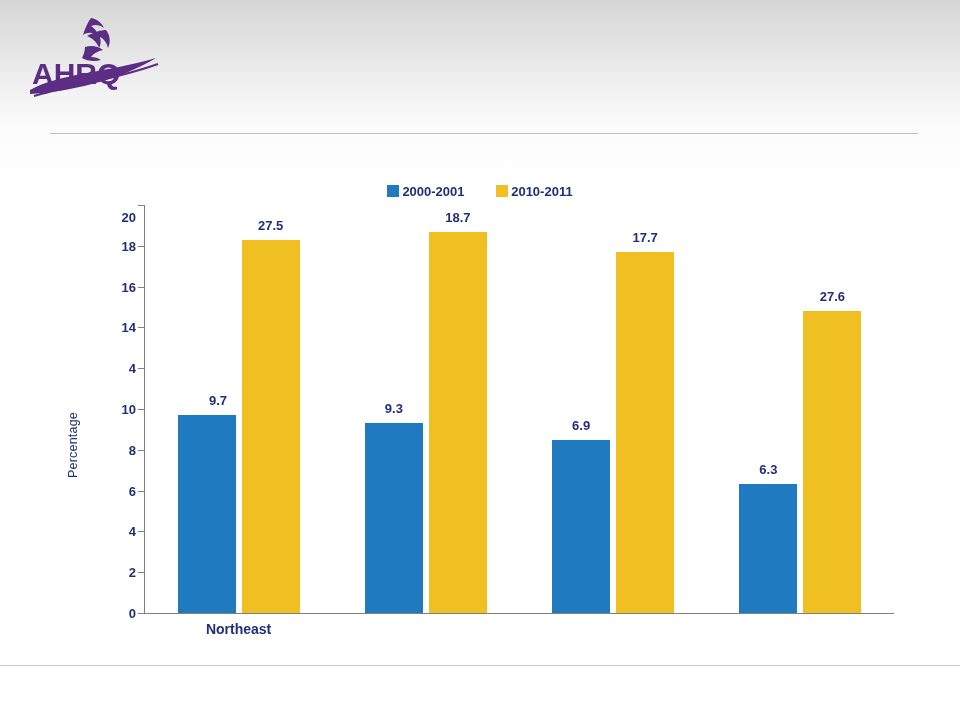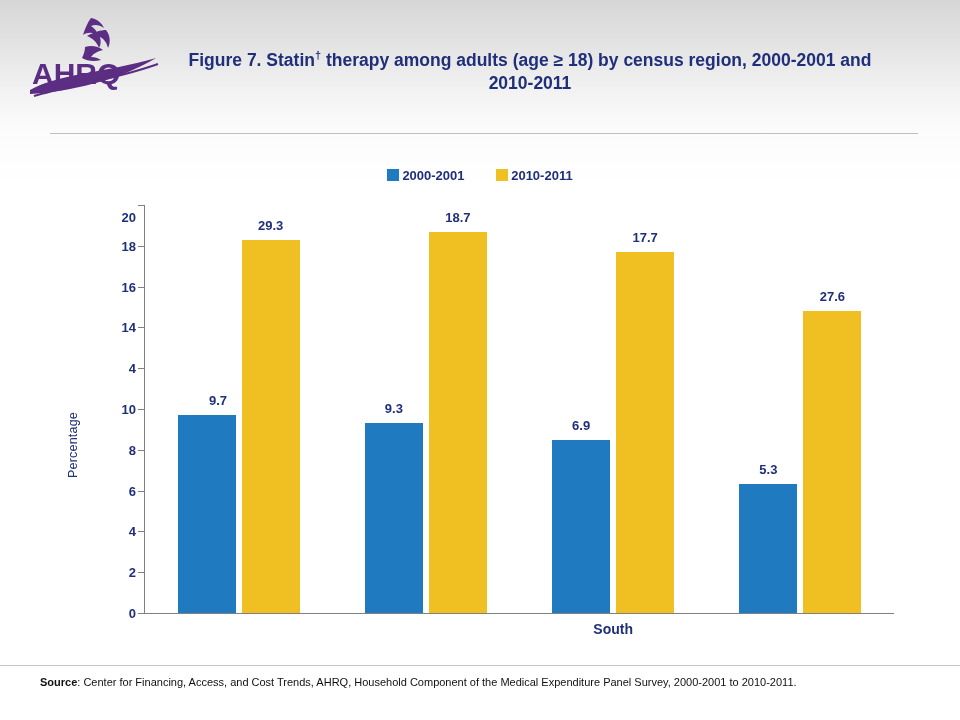--- a/index.html
+++ b/index.html
@@ -201,9 +201,6 @@
     </svg>
   </div>
 
-  <div id="title">
-    <span>Figure 7. Statin</span><sup>†</sup><span> therapy among adults (age ≥ 18) by census region, 2000-2001 and 2010-2011</span>
-  </div>
 
   <div id="rule"></div>
 

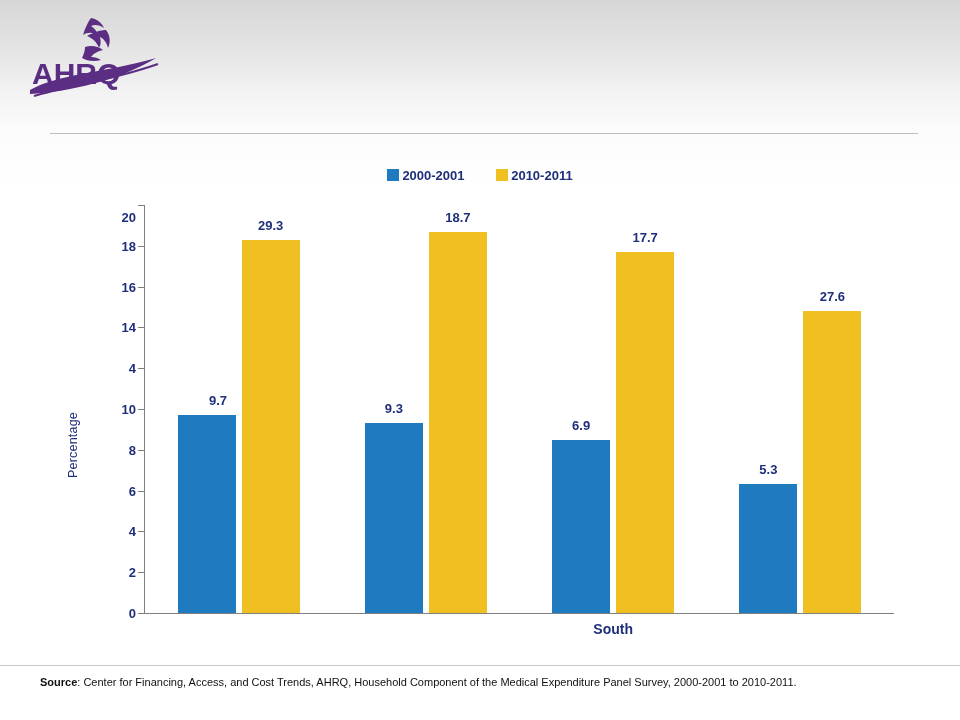--- a/index.html
+++ b/index.html
@@ -67,7 +67,7 @@
   }
   .legend-entry {
     display: inline-block;
-    margin: 0 14px;
+    margin: 16px 14px;
     white-space: nowrap;
   }
   .legend-swatch {

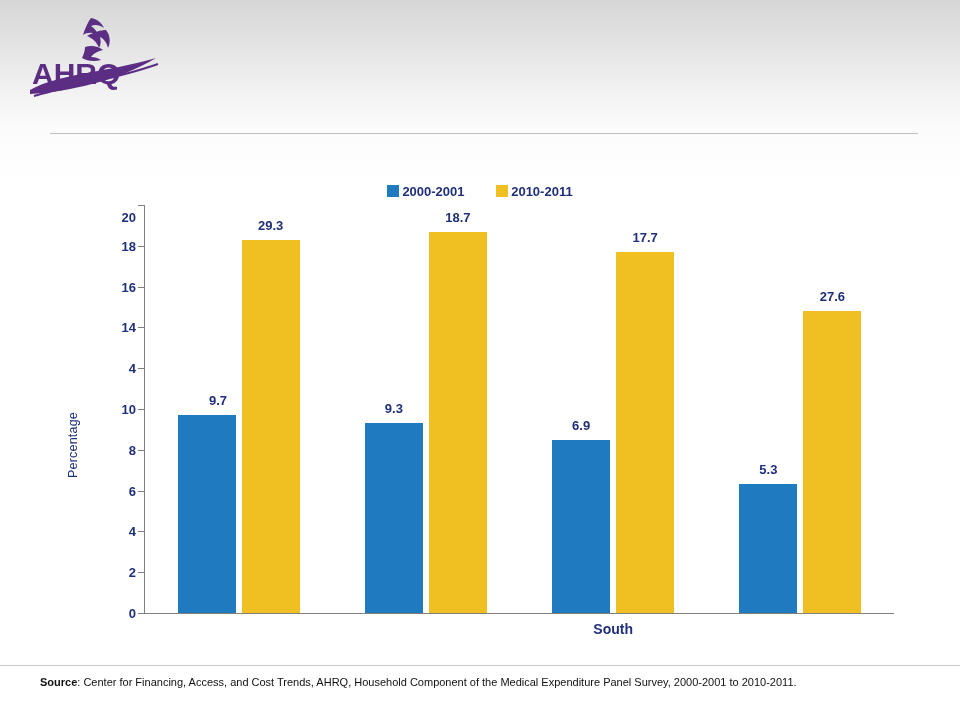--- a/index.html
+++ b/index.html
@@ -235,7 +235,7 @@
           <div class="bar" style="left: 32.625px; width: 58px; height: 197.88px; background: rgb(31, 122, 192);"></div>
           <div class="bar-label" style="left: 38px; top: 188.12px;">9.7</div>
           <div class="bar" style="left: 96.625px; width: 58px; height: 373.32px; background: rgb(240, 192, 34);"></div>
-          <div class="bar-label" style="left: 90.625px; top: 12.68px;">29.3</div>
+          <div class="bar-label" style="left: 90.625px; top: 12.68px;">27.5</div>
         </div>
         <div class="group" style="left: 187.25px; width: 187.25px;">
           <div class="bar" style="left: 32.625px; width: 58px; height: 189.72px; background: rgb(31, 122, 192);"></div>

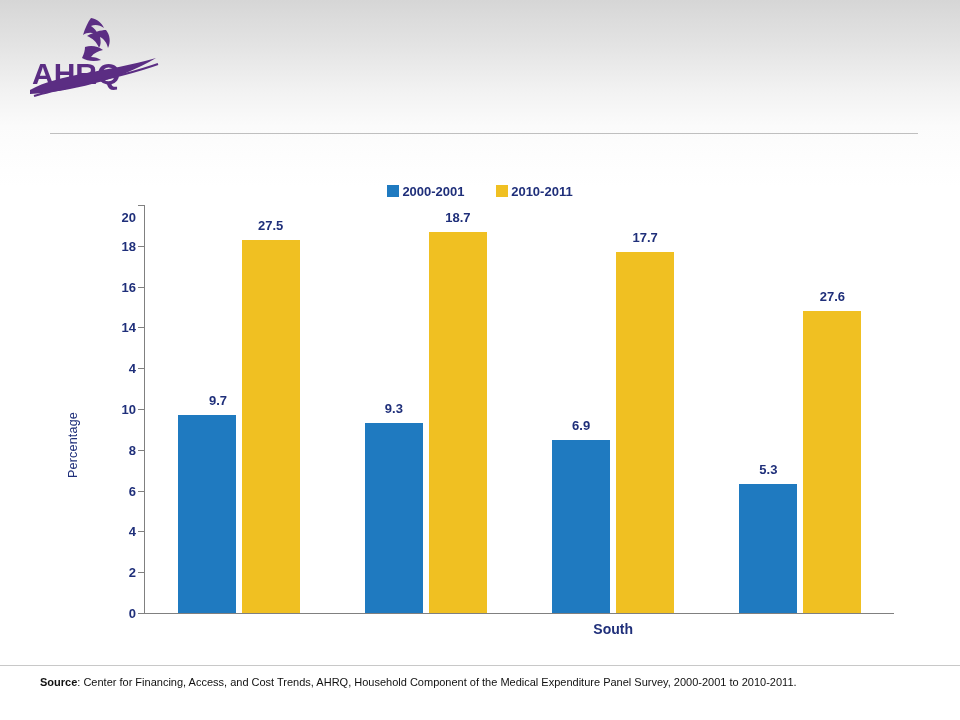--- a/index.html
+++ b/index.html
@@ -252,7 +252,7 @@
         </div>
         <div class="group" style="left: 561.75px; width: 187.25px;">
           <div class="bar" style="left: 32.625px; width: 58px; height: 128.52px; background: rgb(31, 122, 192);"></div>
-          <div class="bar-label" style="left: 26.625px; top: 257.48px;">5.3</div>
+          <div class="bar-label" style="left: 26.625px; top: 257.48px;">6.3</div>
           <div class="bar" style="left: 96.625px; width: 58px; height: 301.92px; background: rgb(240, 192, 34);"></div>
           <div class="bar-label" style="left: 90.625px; top: 84.08px;">27.6</div>
         </div>

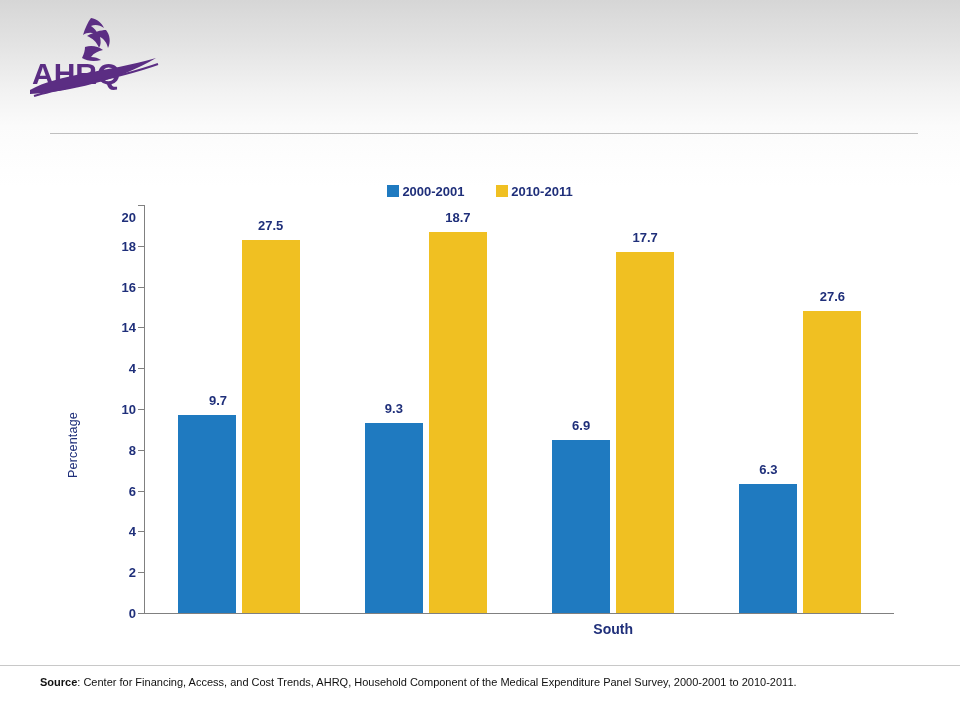--- a/index.html
+++ b/index.html
@@ -236,6 +236,7 @@
           <div class="bar-label" style="left: 38px; top: 188.12px;">9.7</div>
           <div class="bar" style="left: 96.625px; width: 58px; height: 373.32px; background: rgb(240, 192, 34);"></div>
           <div class="bar-label" style="left: 90.625px; top: 12.68px;">27.5</div>
+          <div class="cat-label" style="left: -0.375px;">Northeast</div>
         </div>
         <div class="group" style="left: 187.25px; width: 187.25px;">
           <div class="bar" style="left: 32.625px; width: 58px; height: 189.72px; background: rgb(31, 122, 192);"></div>

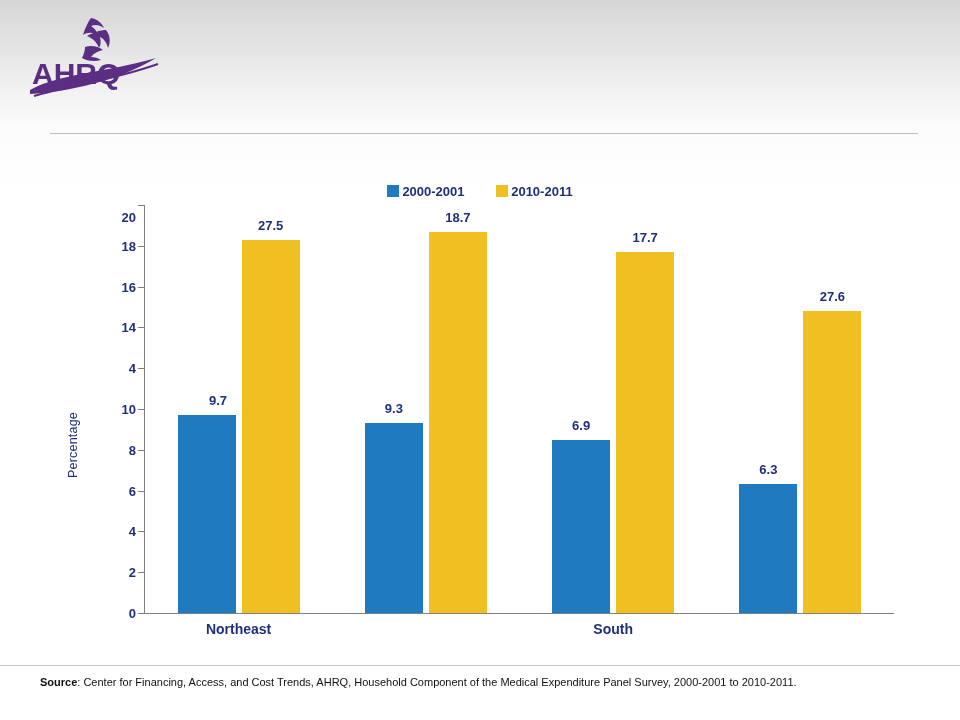--- a/index.html
+++ b/index.html
@@ -249,7 +249,6 @@
           <div class="bar-label" style="left: 26.625px; top: 212.6px;">6.9</div>
           <div class="bar" style="left: 96.625px; width: 58px; height: 361.08px; background: rgb(240, 192, 34);"></div>
           <div class="bar-label" style="left: 90.625px; top: 24.92px;">17.7</div>
-          <div class="cat-label" style="left: -0.375px;">South</div>
         </div>
         <div class="group" style="left: 561.75px; width: 187.25px;">
           <div class="bar" style="left: 32.625px; width: 58px; height: 128.52px; background: rgb(31, 122, 192);"></div>

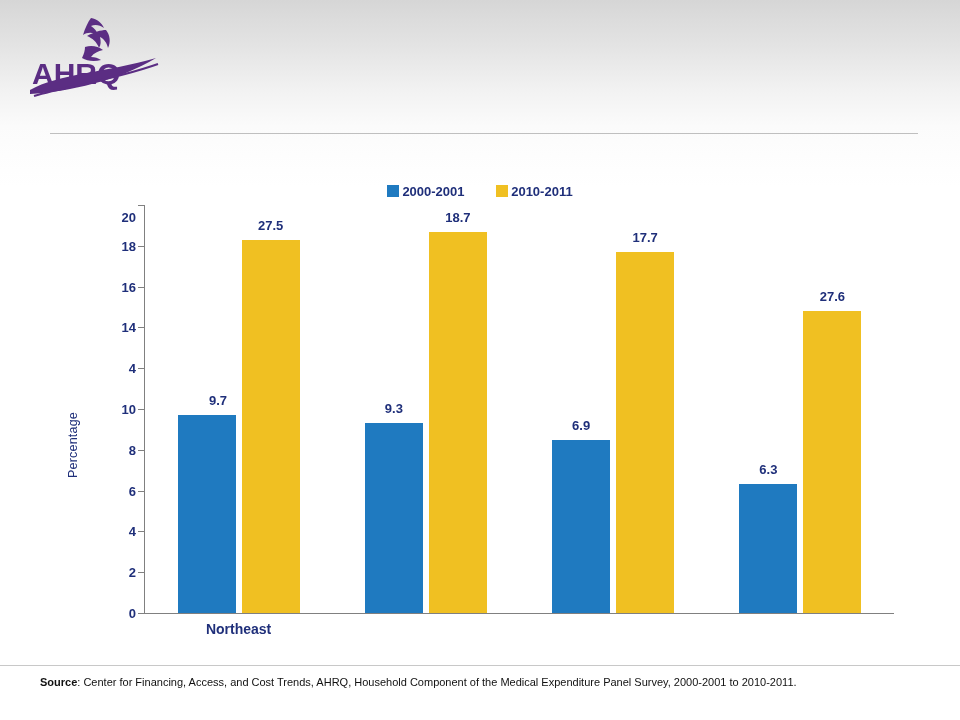--- a/index.html
+++ b/index.html
@@ -272,7 +272,6 @@
 
   <div id="footer-divider"></div>
   <div id="footer">
-    <div><span class="src-label">Source</span><span>: Center for Financing, Access, and Cost Trends, AHRQ,  Household Component of the Medical Expenditure Panel Survey,  2000-2001 to  2010-2011.</span></div>
   </div>
 
 </div>

